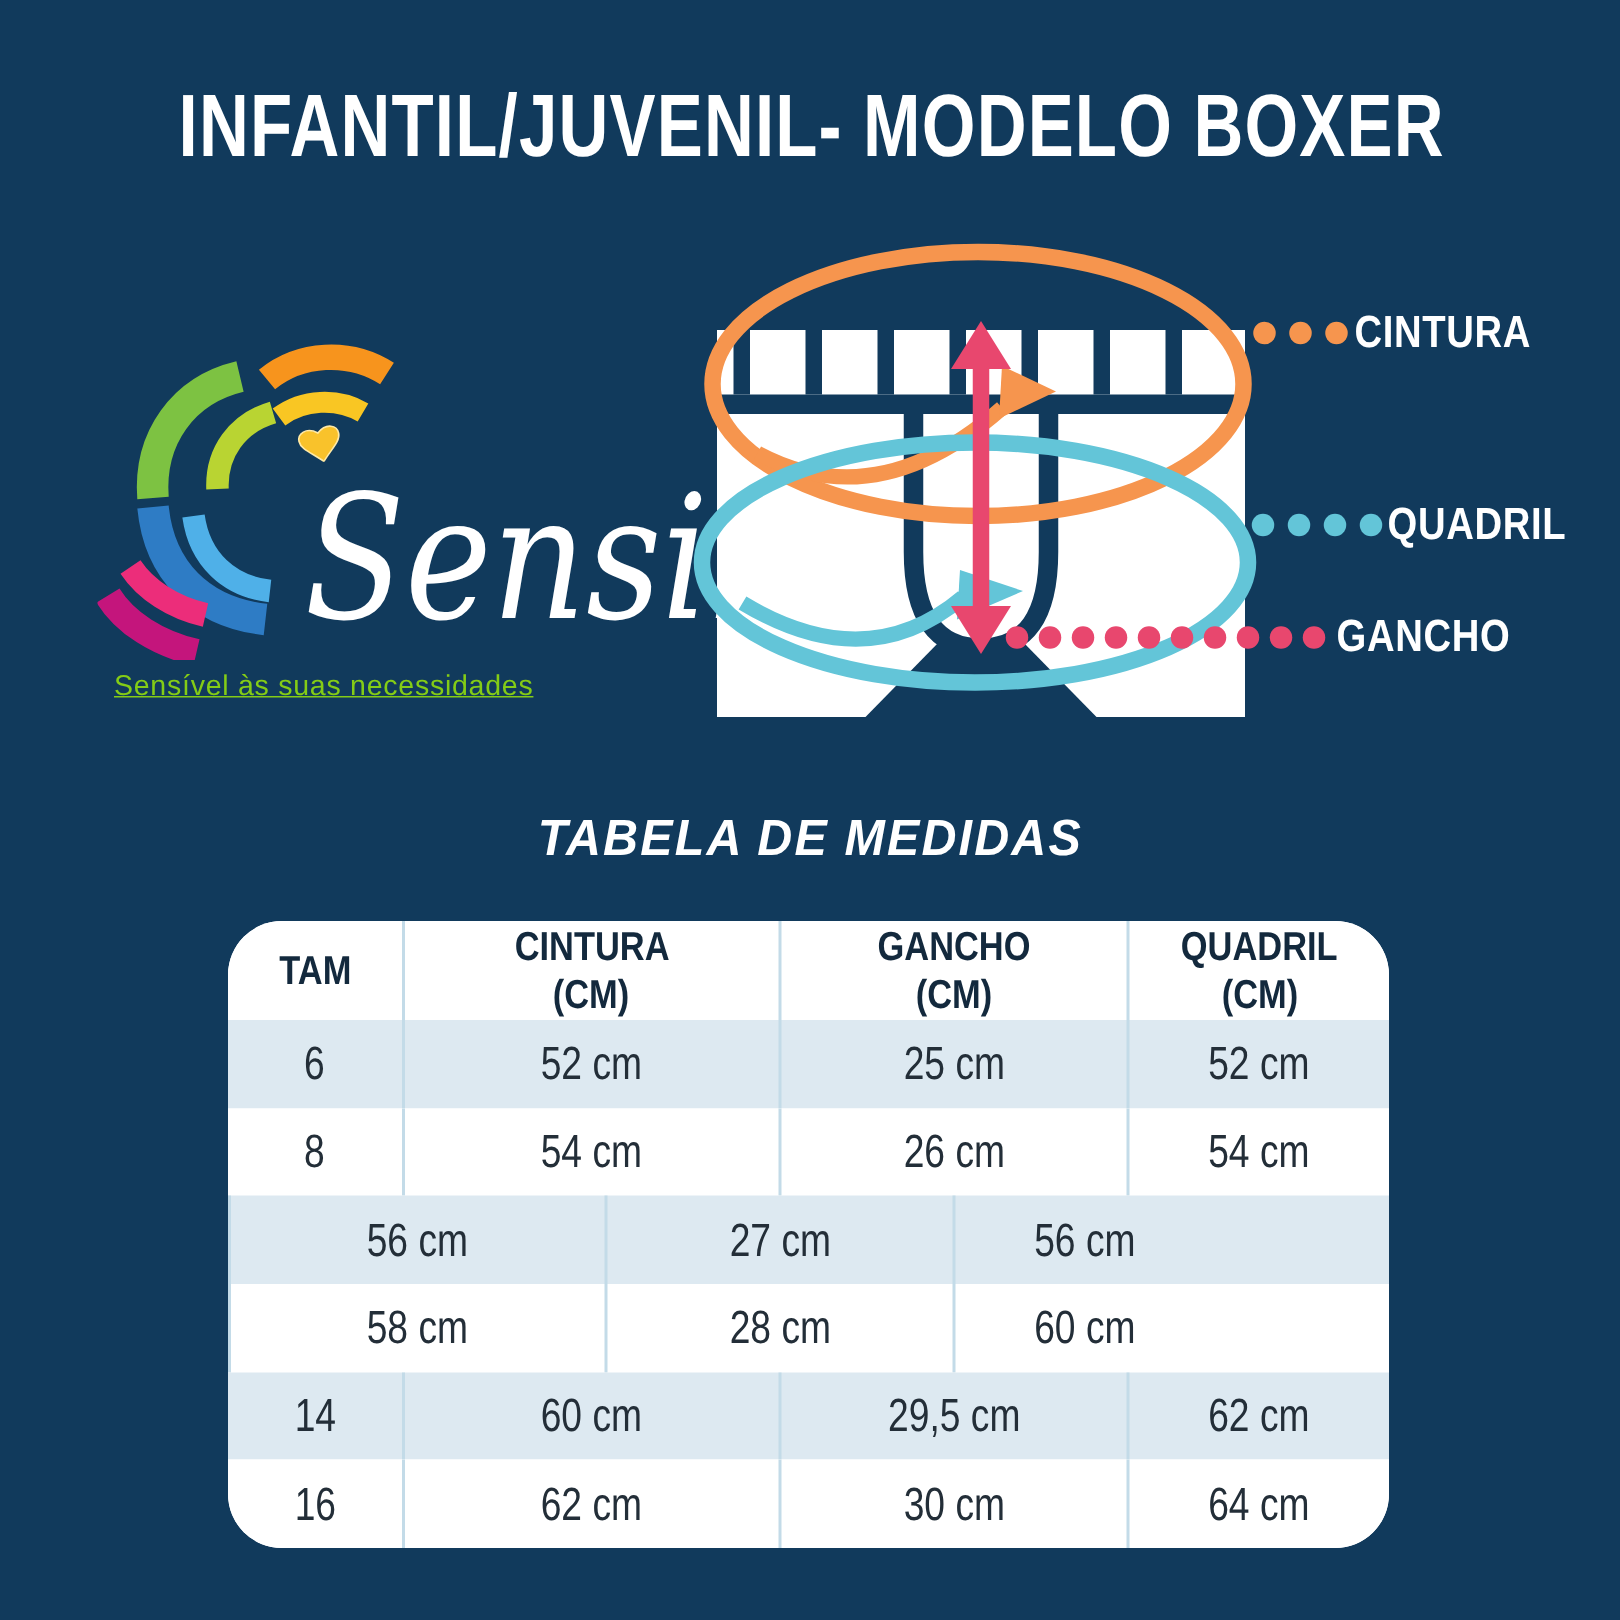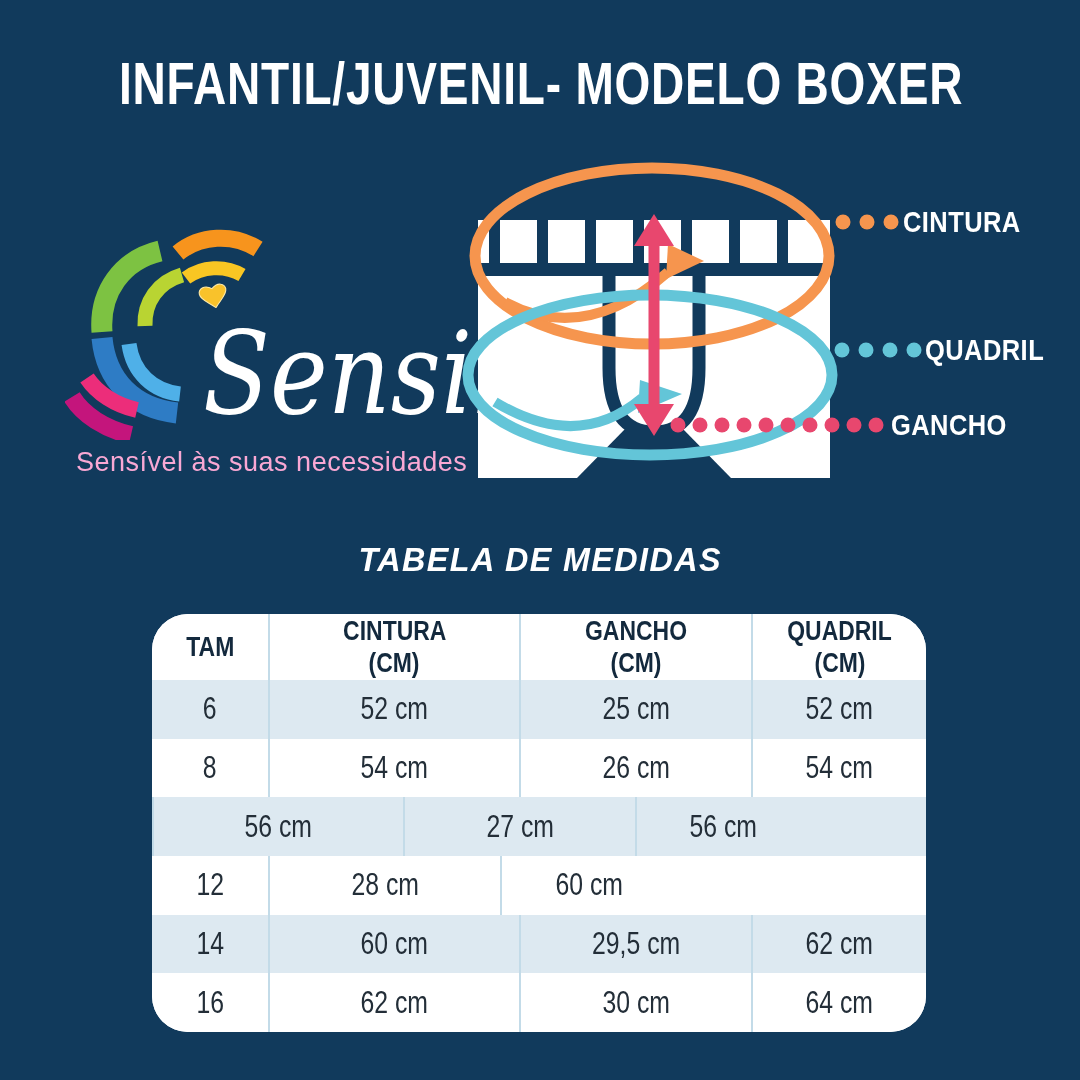--- a/index.html
+++ b/index.html
@@ -27,7 +27,7 @@
   }
   .tagline{
     position:absolute; left:76px; top:447px;
-    font-size:27px; color:#f9a8d4; letter-spacing:0.5px; white-space:nowrap;
+    font-size:19px; color:#84cc16; letter-spacing:0.5px; white-space:nowrap;text-decoration:underline;
   }
   
   .diagram-svg{ position:absolute; left:455px; top:150px; width:615px; height:370px; }

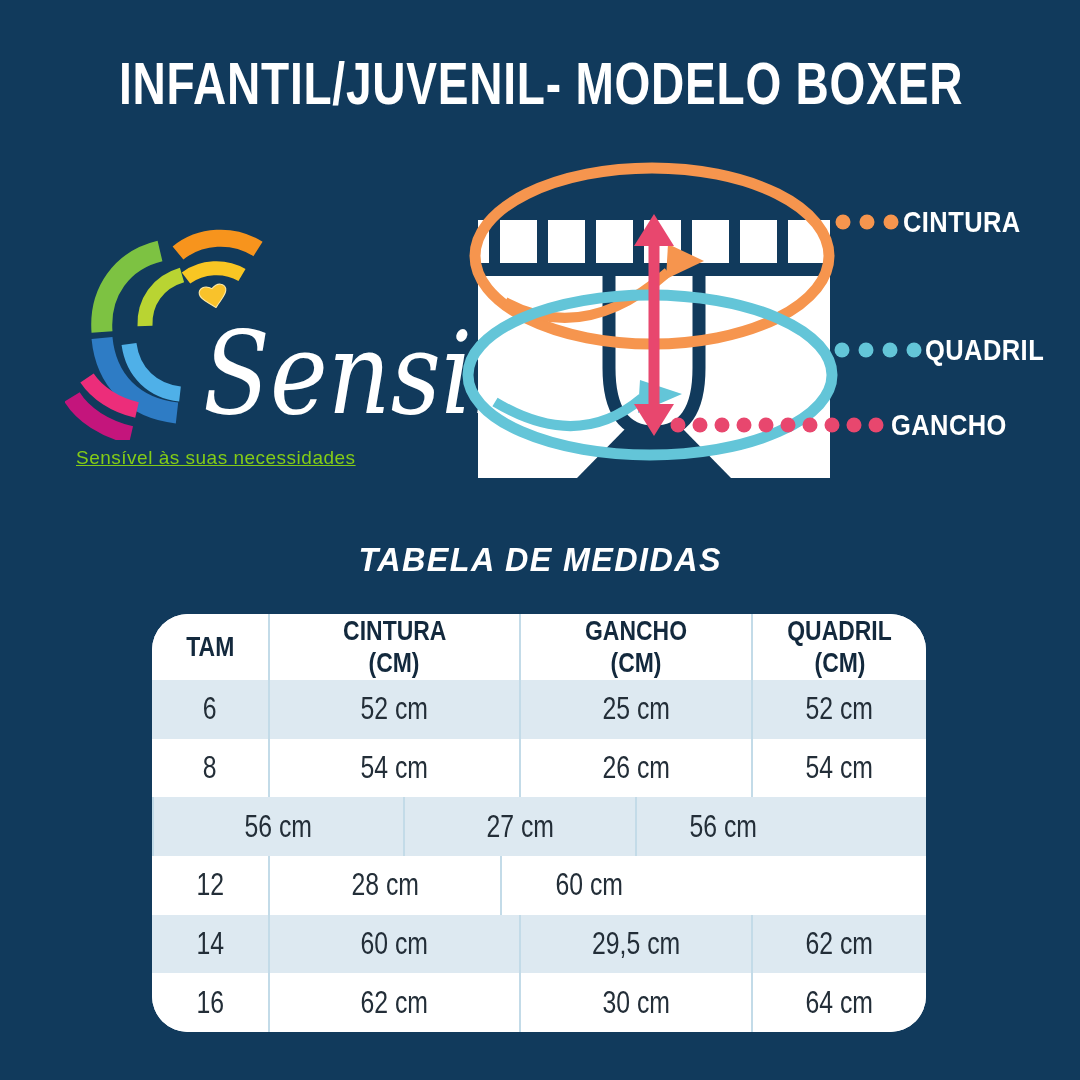--- a/index.html
+++ b/index.html
@@ -230,9 +230,6 @@
         </div>
     </div>
     <div class="trow">
-      <div class="tcell c0">
-          <span class="cond">12</span>
-        </div>
       <div class="tcell c2">
           <span class="cond">28 cm</span>
         </div>

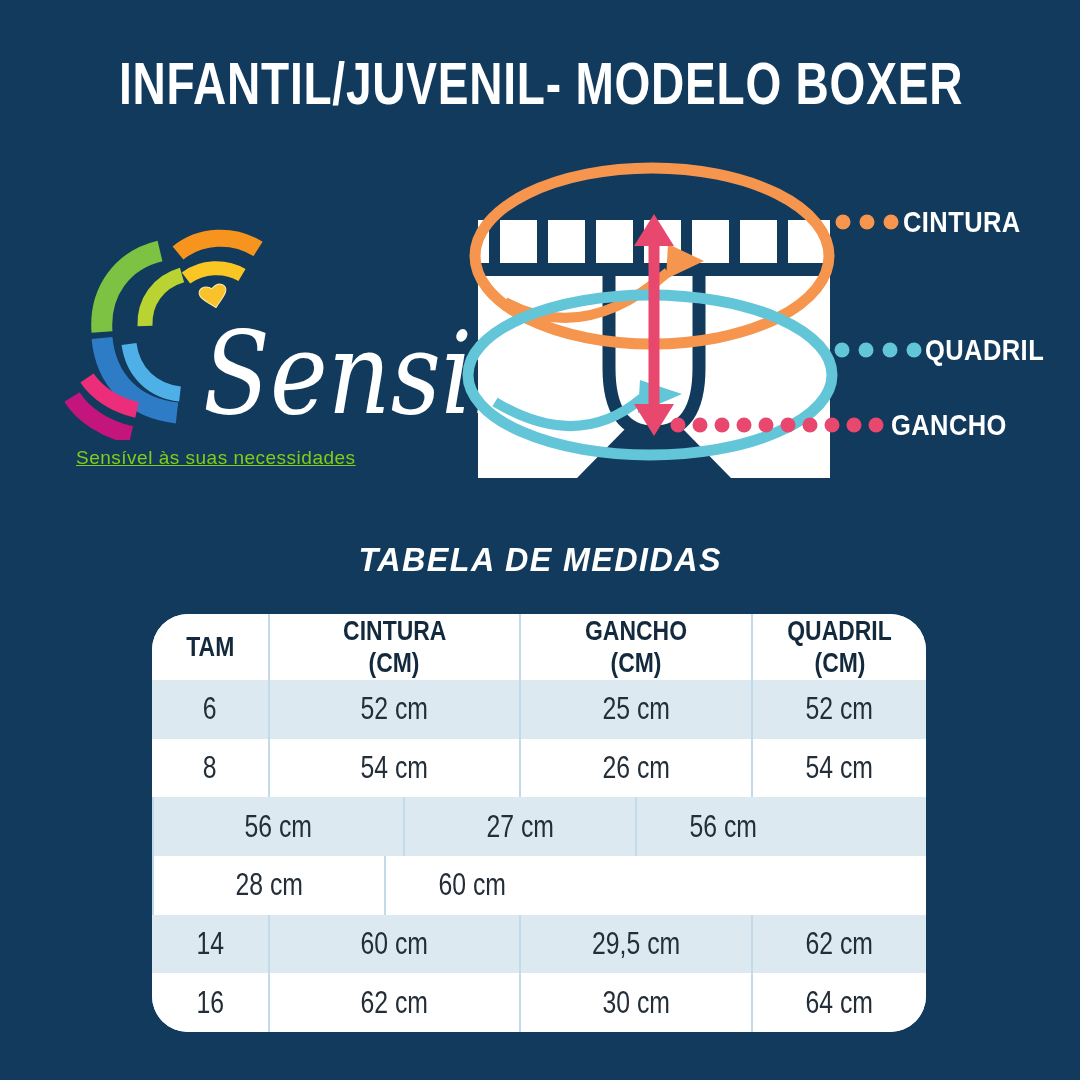--- a/index.html
+++ b/index.html
@@ -230,6 +230,9 @@
         </div>
     </div>
     <div class="trow">
+      <div class="tcell c1">
+          <span class="cond">58 cm</span>
+        </div>
       <div class="tcell c2">
           <span class="cond">28 cm</span>
         </div>

